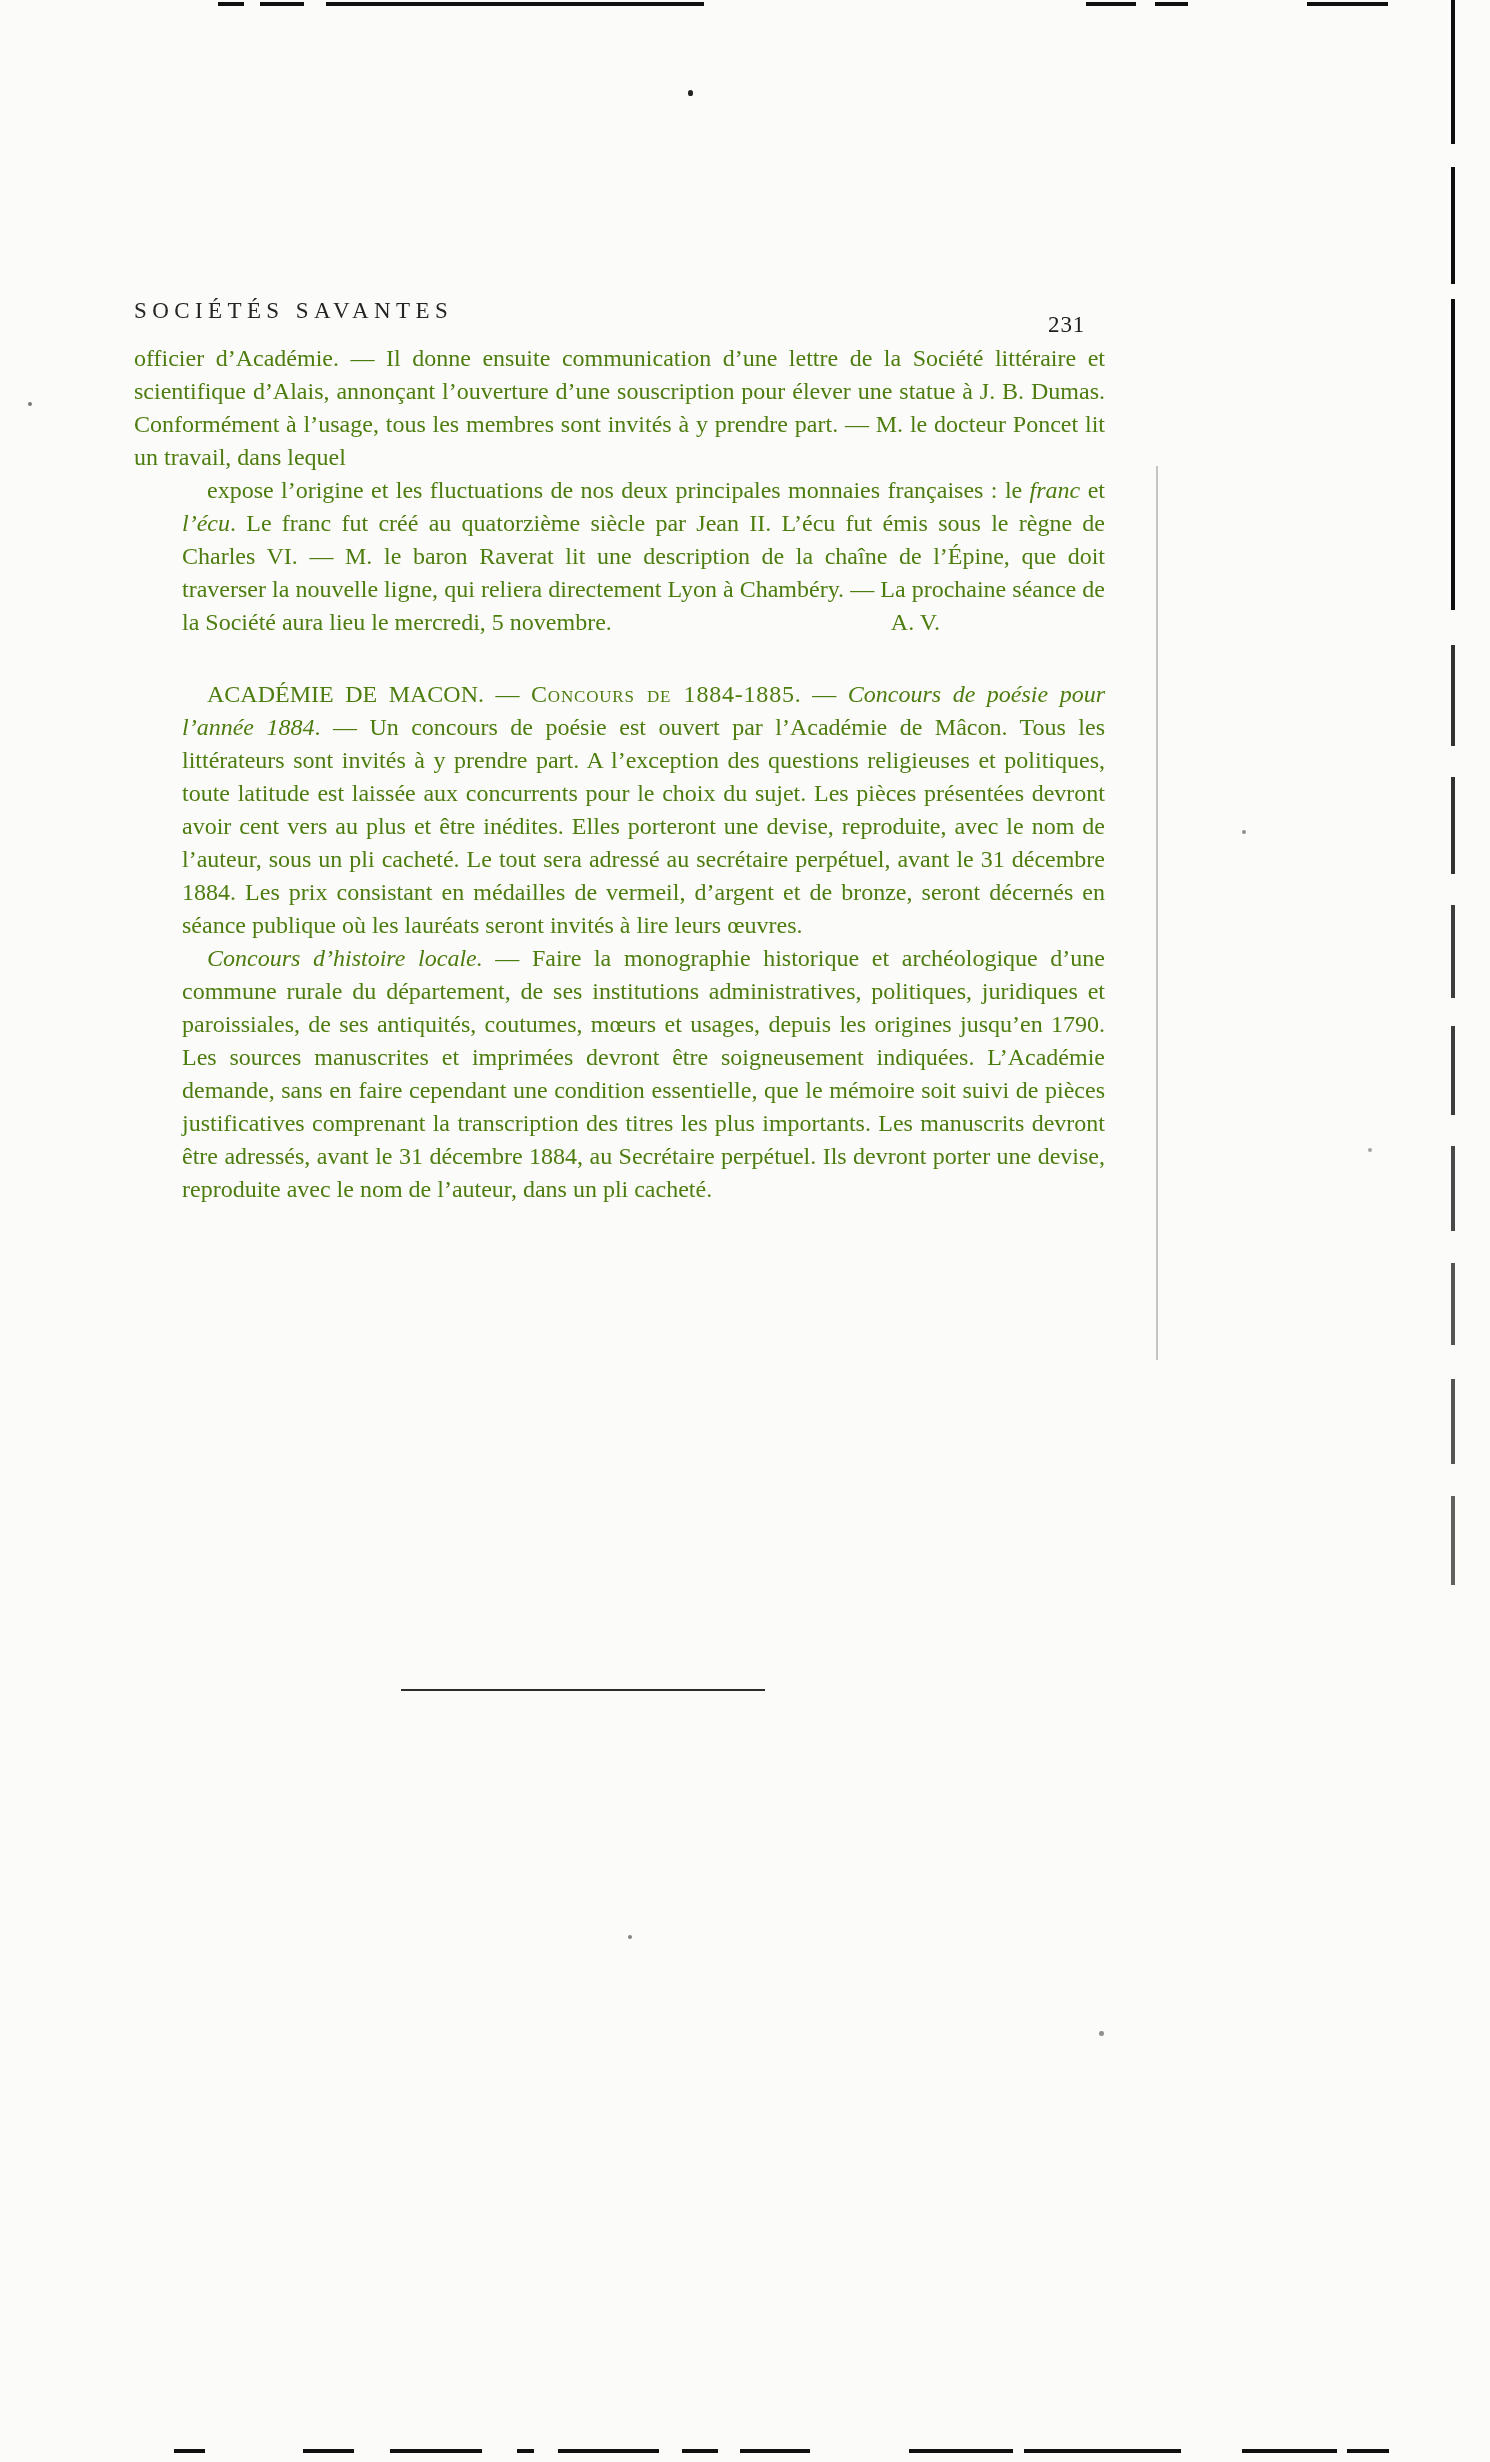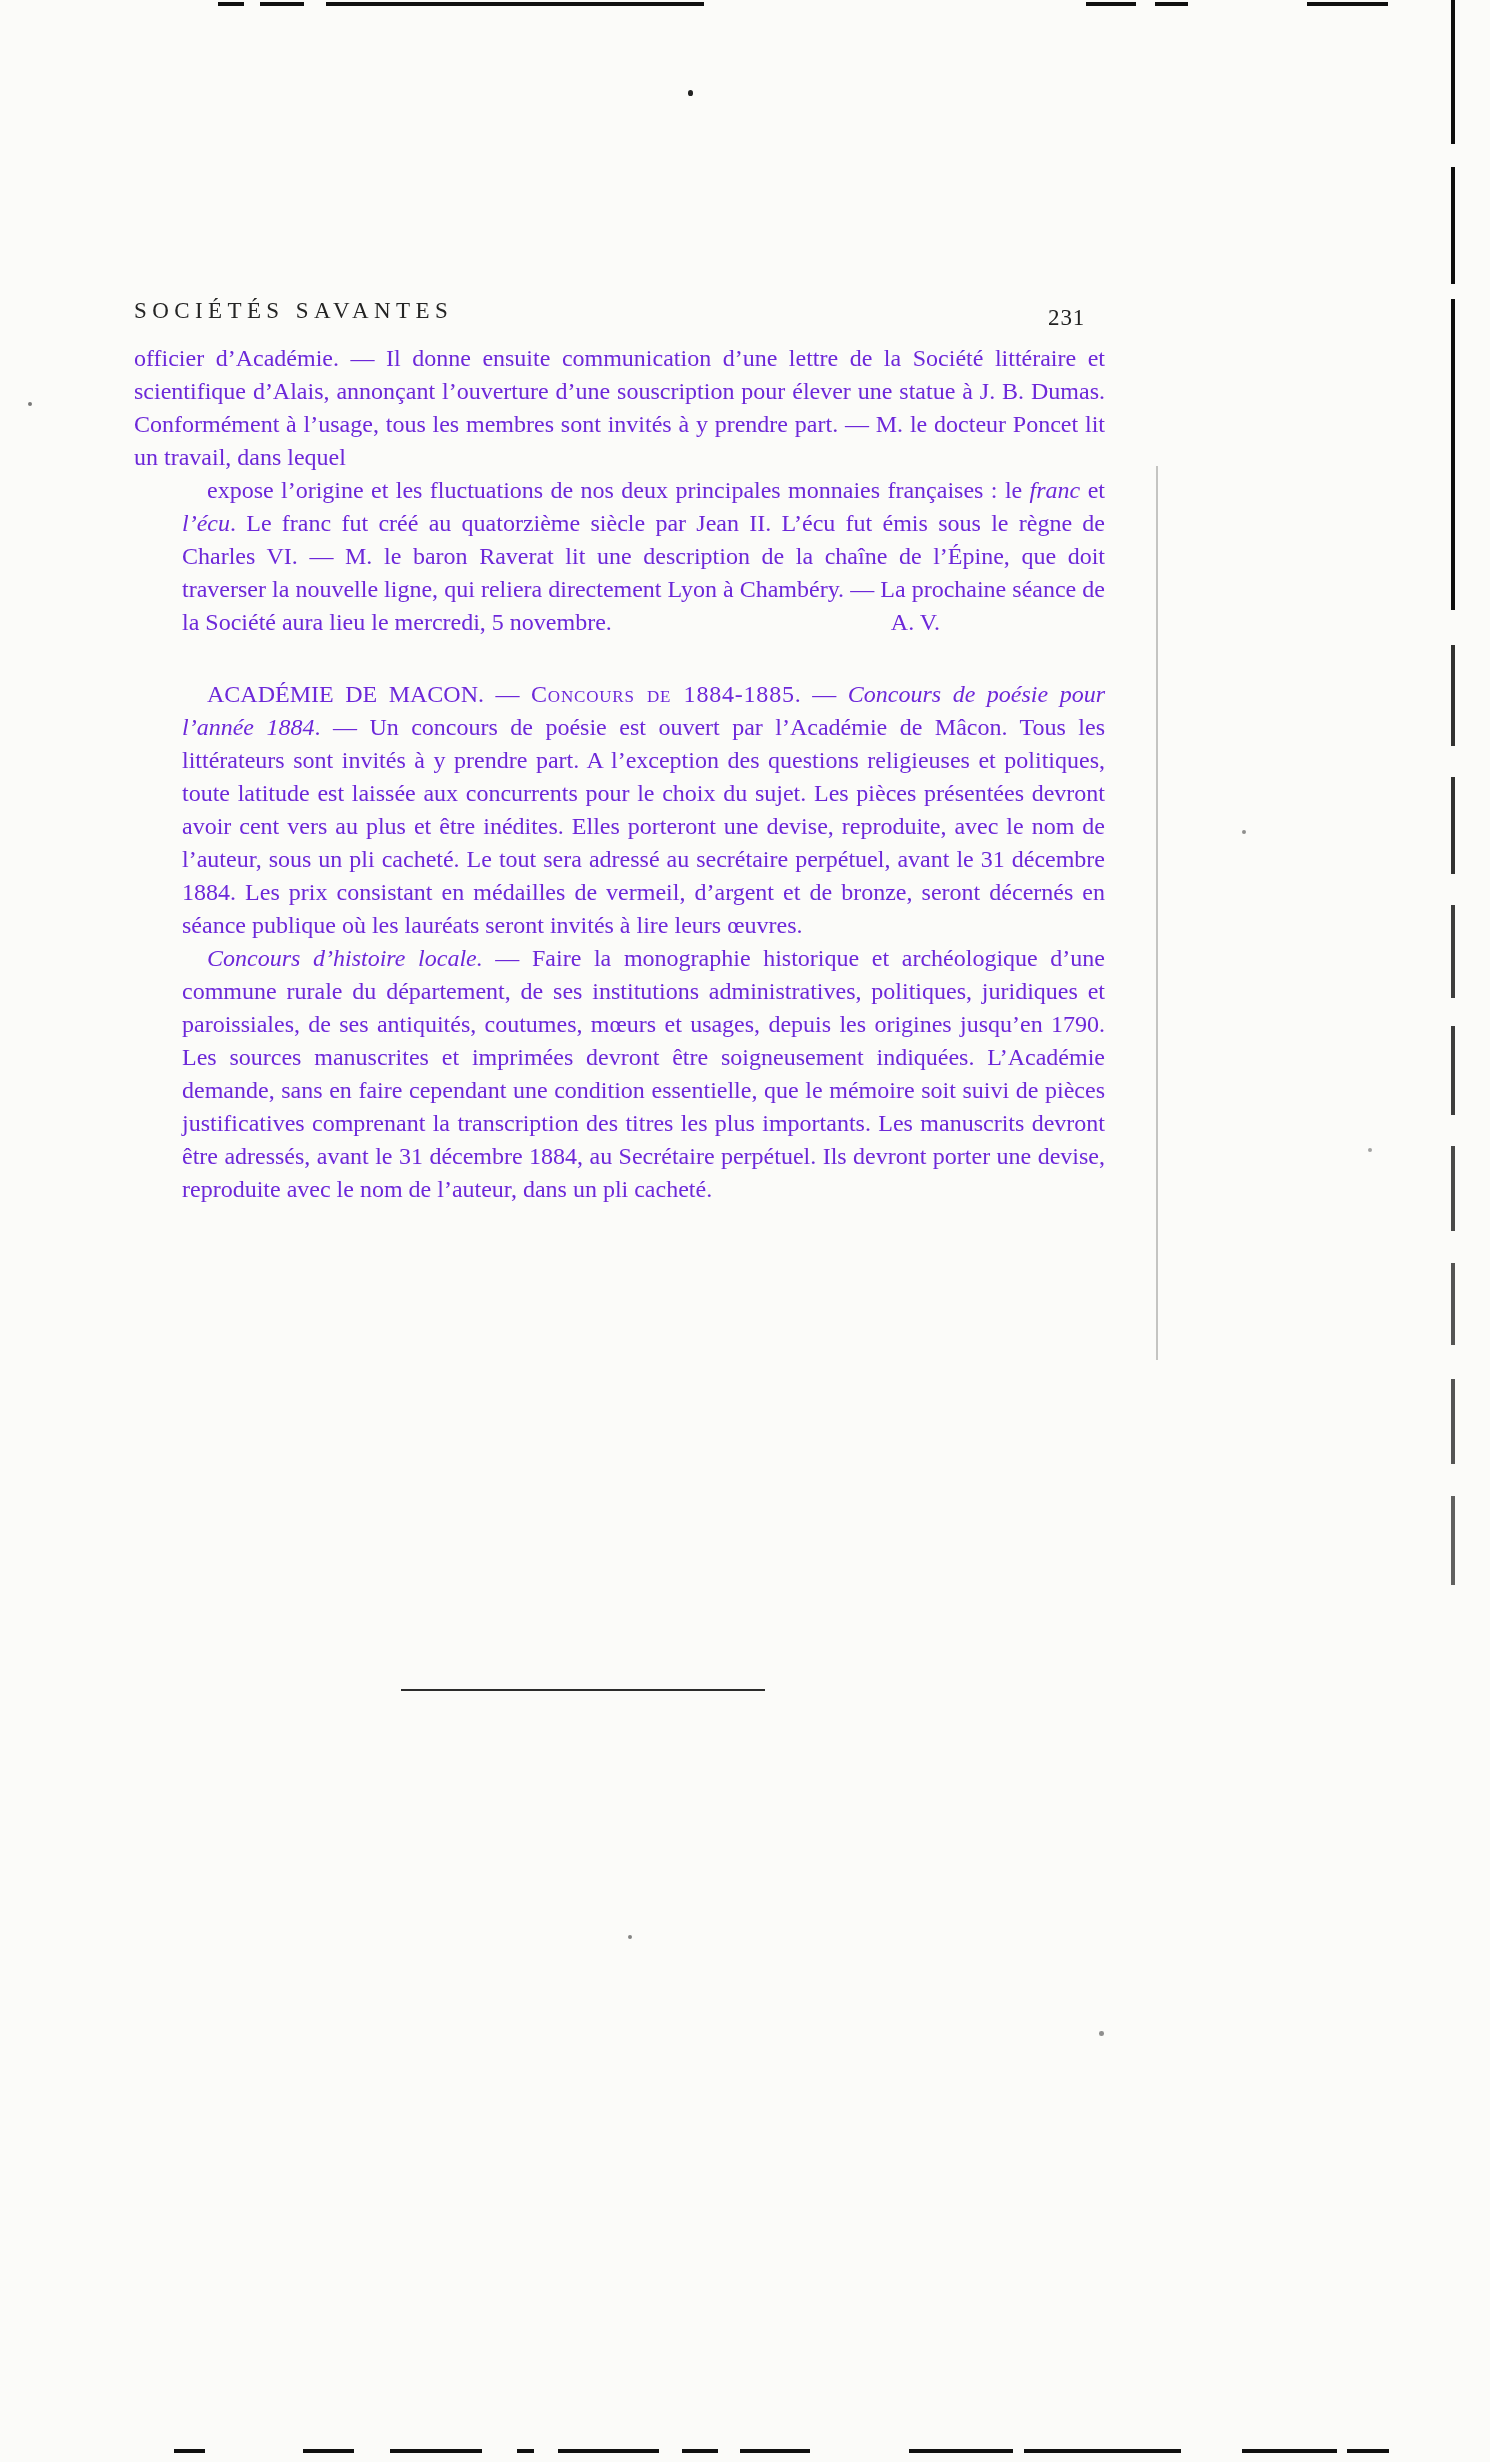--- a/index.html
+++ b/index.html
@@ -30,7 +30,7 @@
   .page-number {
     position: absolute;
     right: 20px;
-    top: 7px;
+    top: 14px;
     font-size: 23px;
     letter-spacing: 0.8px;
   }

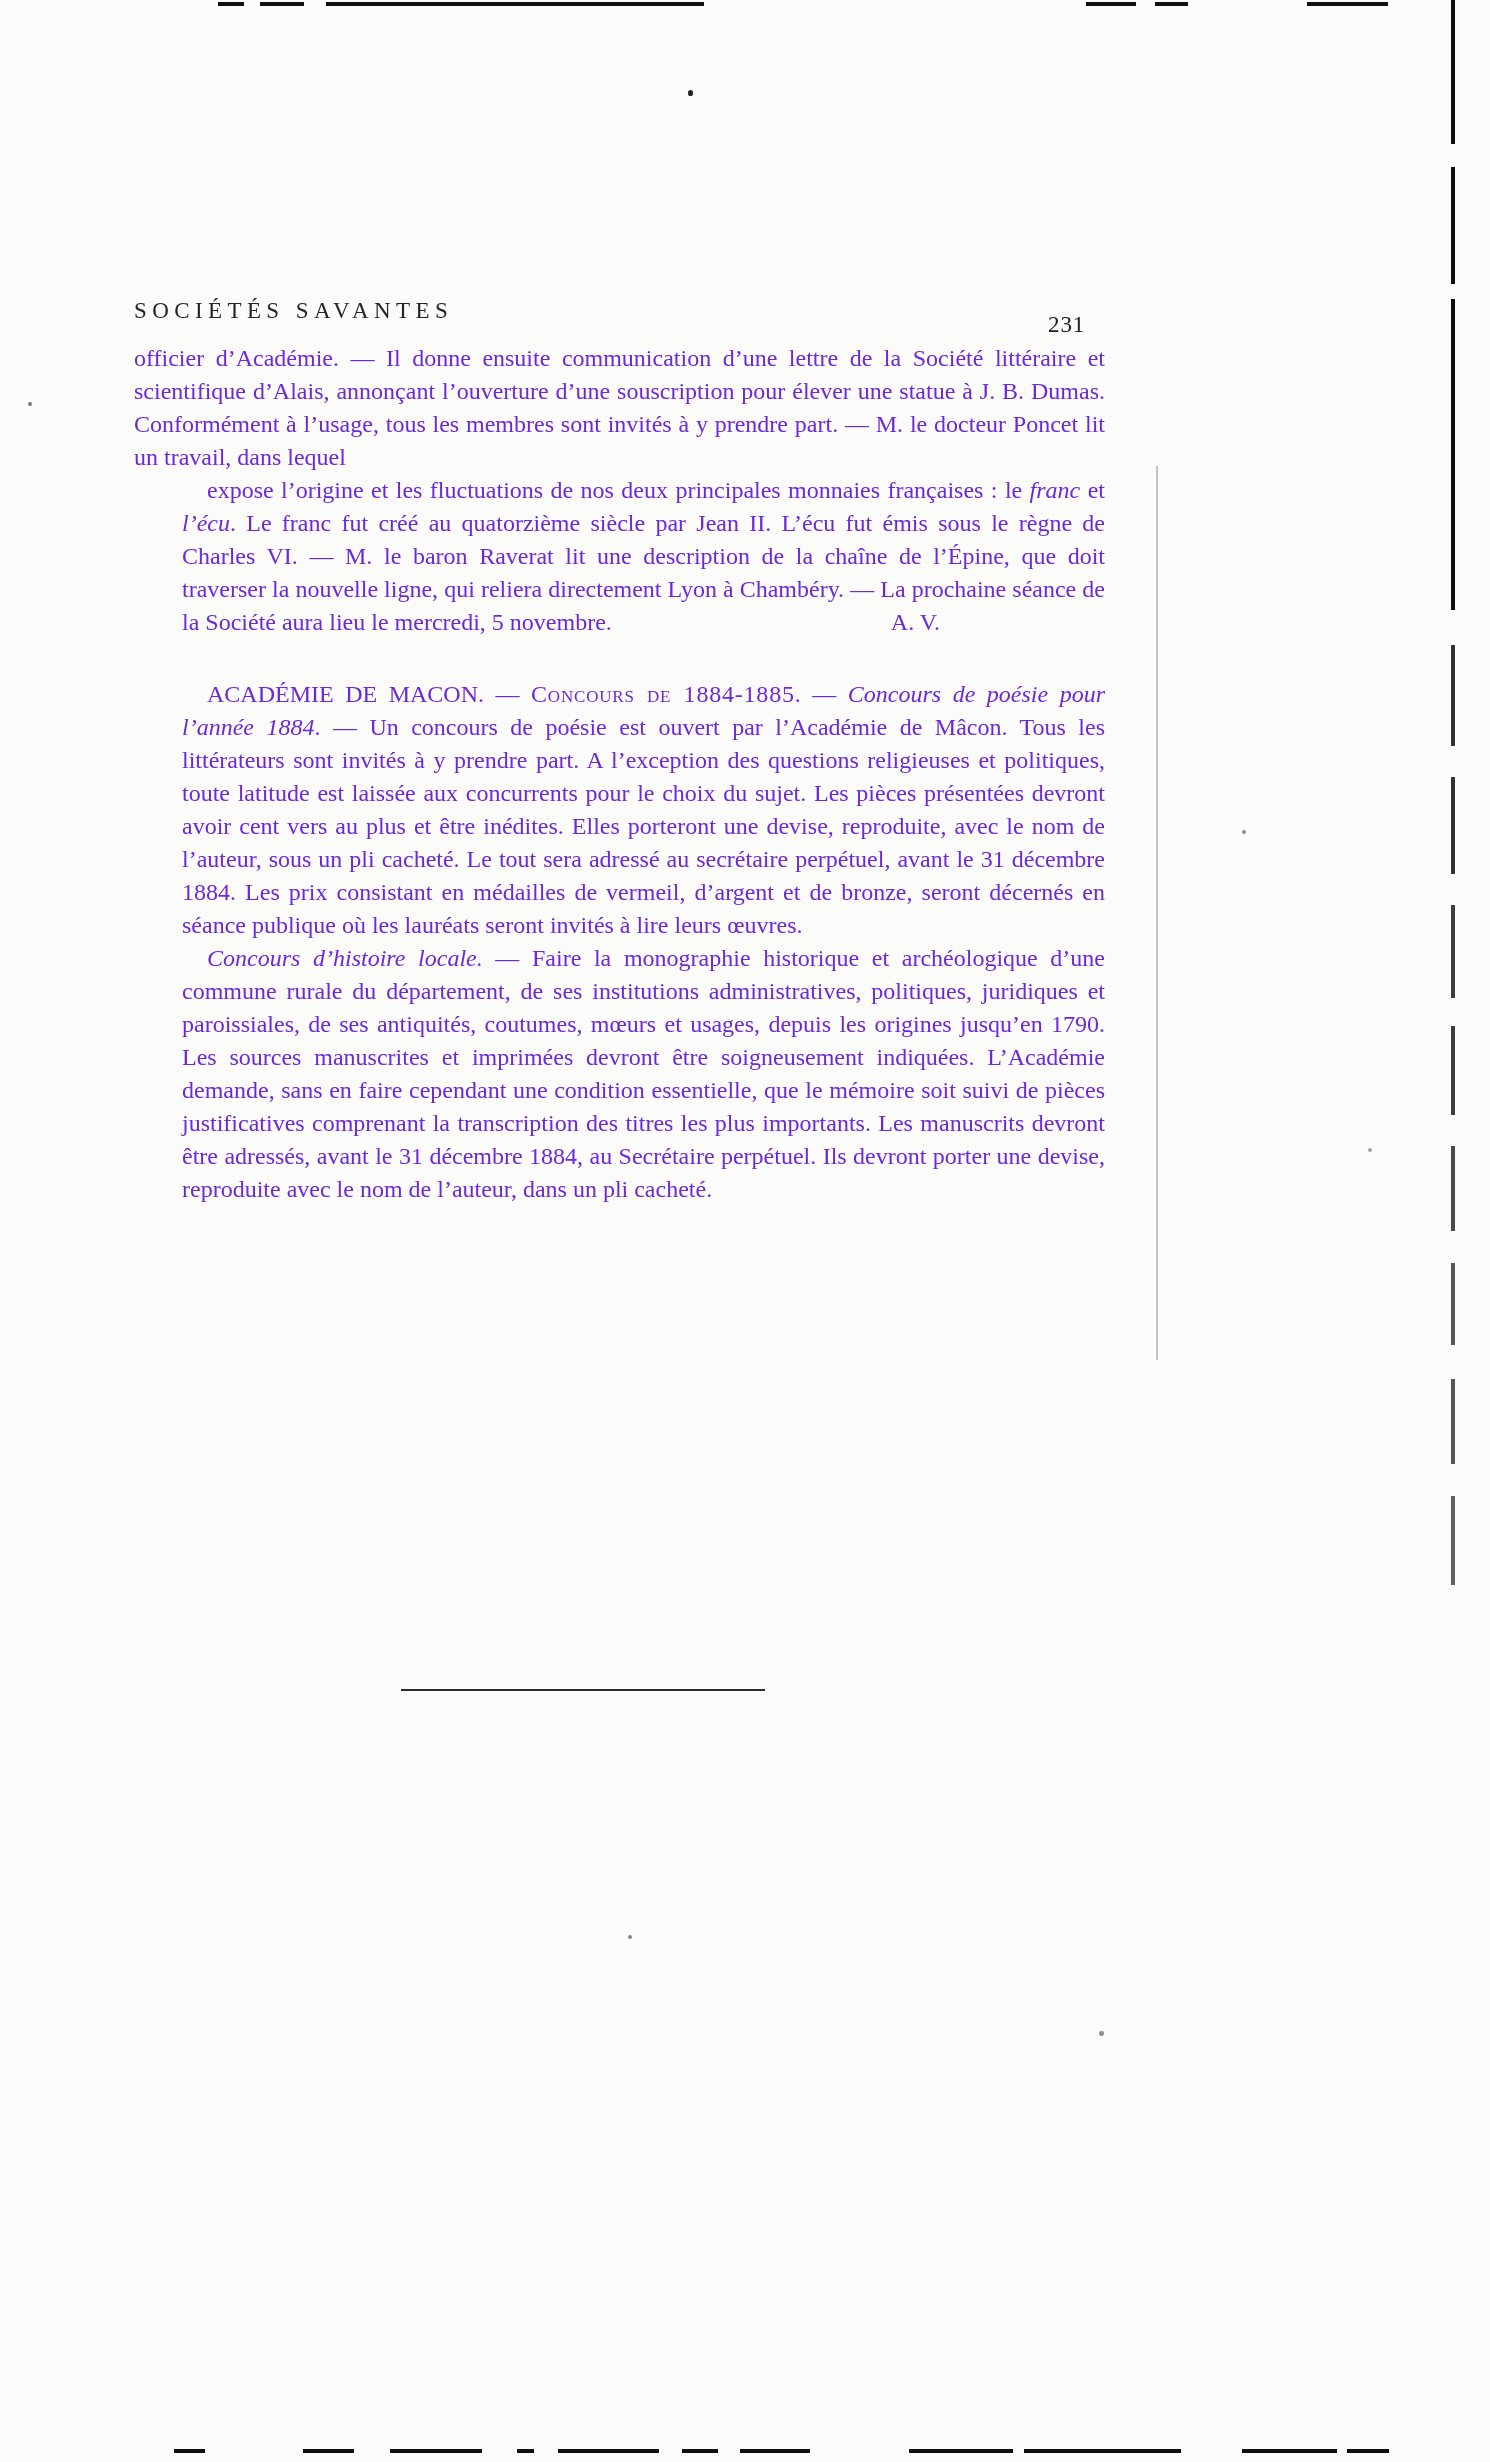--- a/index.html
+++ b/index.html
@@ -45,7 +45,7 @@
     font-size: 24px;
     line-height: 33px;
     text-align: justify;
-    color: #6d28d9;
+    color: #4d7c0f;
   }
   .indent { text-indent: 25px; margin-left: 48px; }
   .gap-before { margin-top: 39px; }

